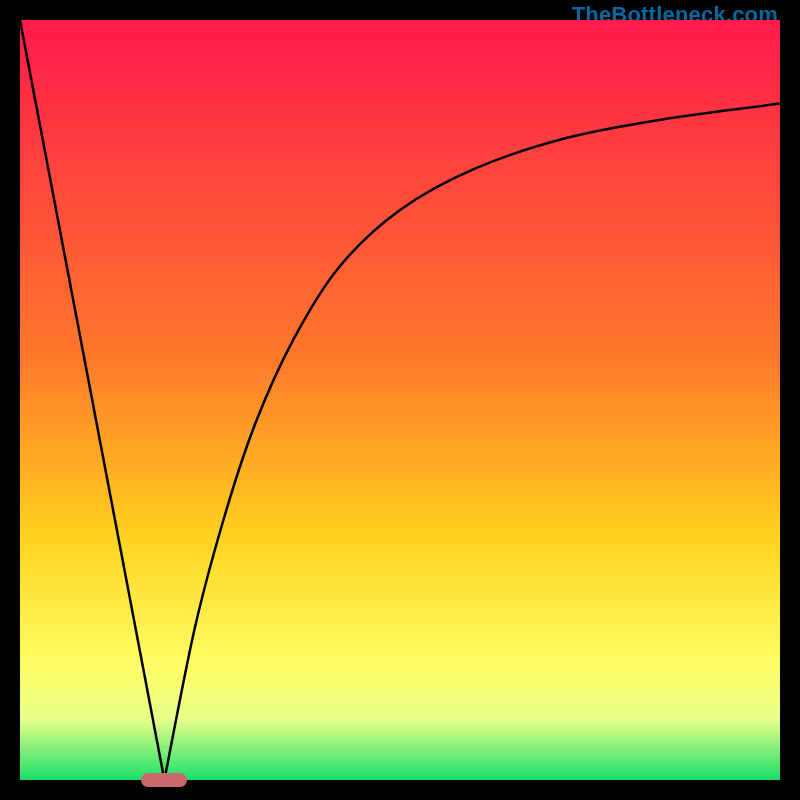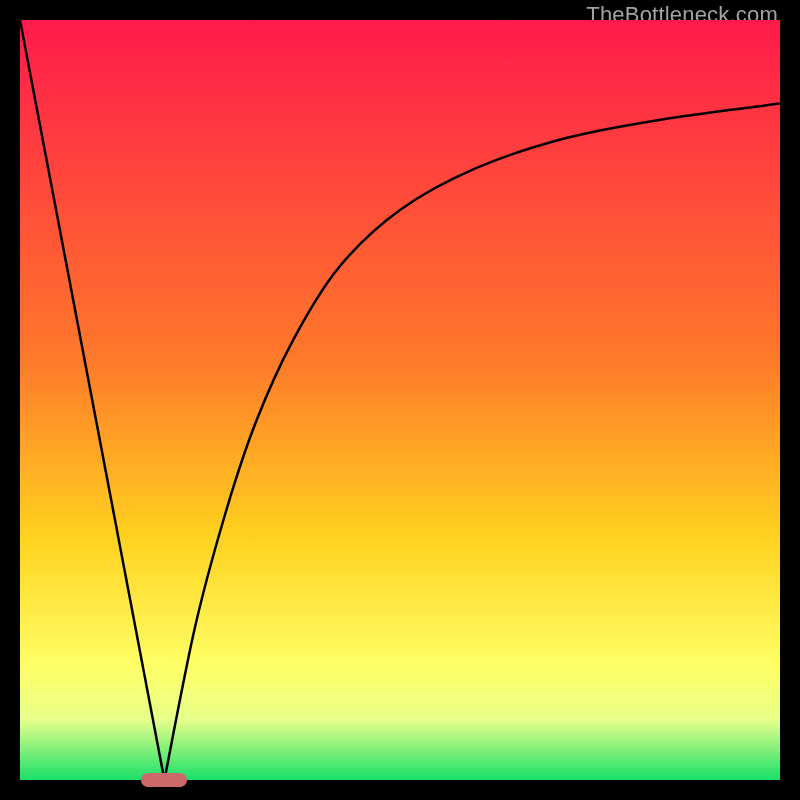--- a/index.html
+++ b/index.html
@@ -30,9 +30,9 @@
     position: absolute;
     top: 2px;
     right: 22px;
-    color: #a3a3a3;
+    color: #0369a1;
     font-size: 22px;
-    font-weight: 400;
+    font-weight: 700;
     letter-spacing: 0.2px;
   }
   svg.curves {

